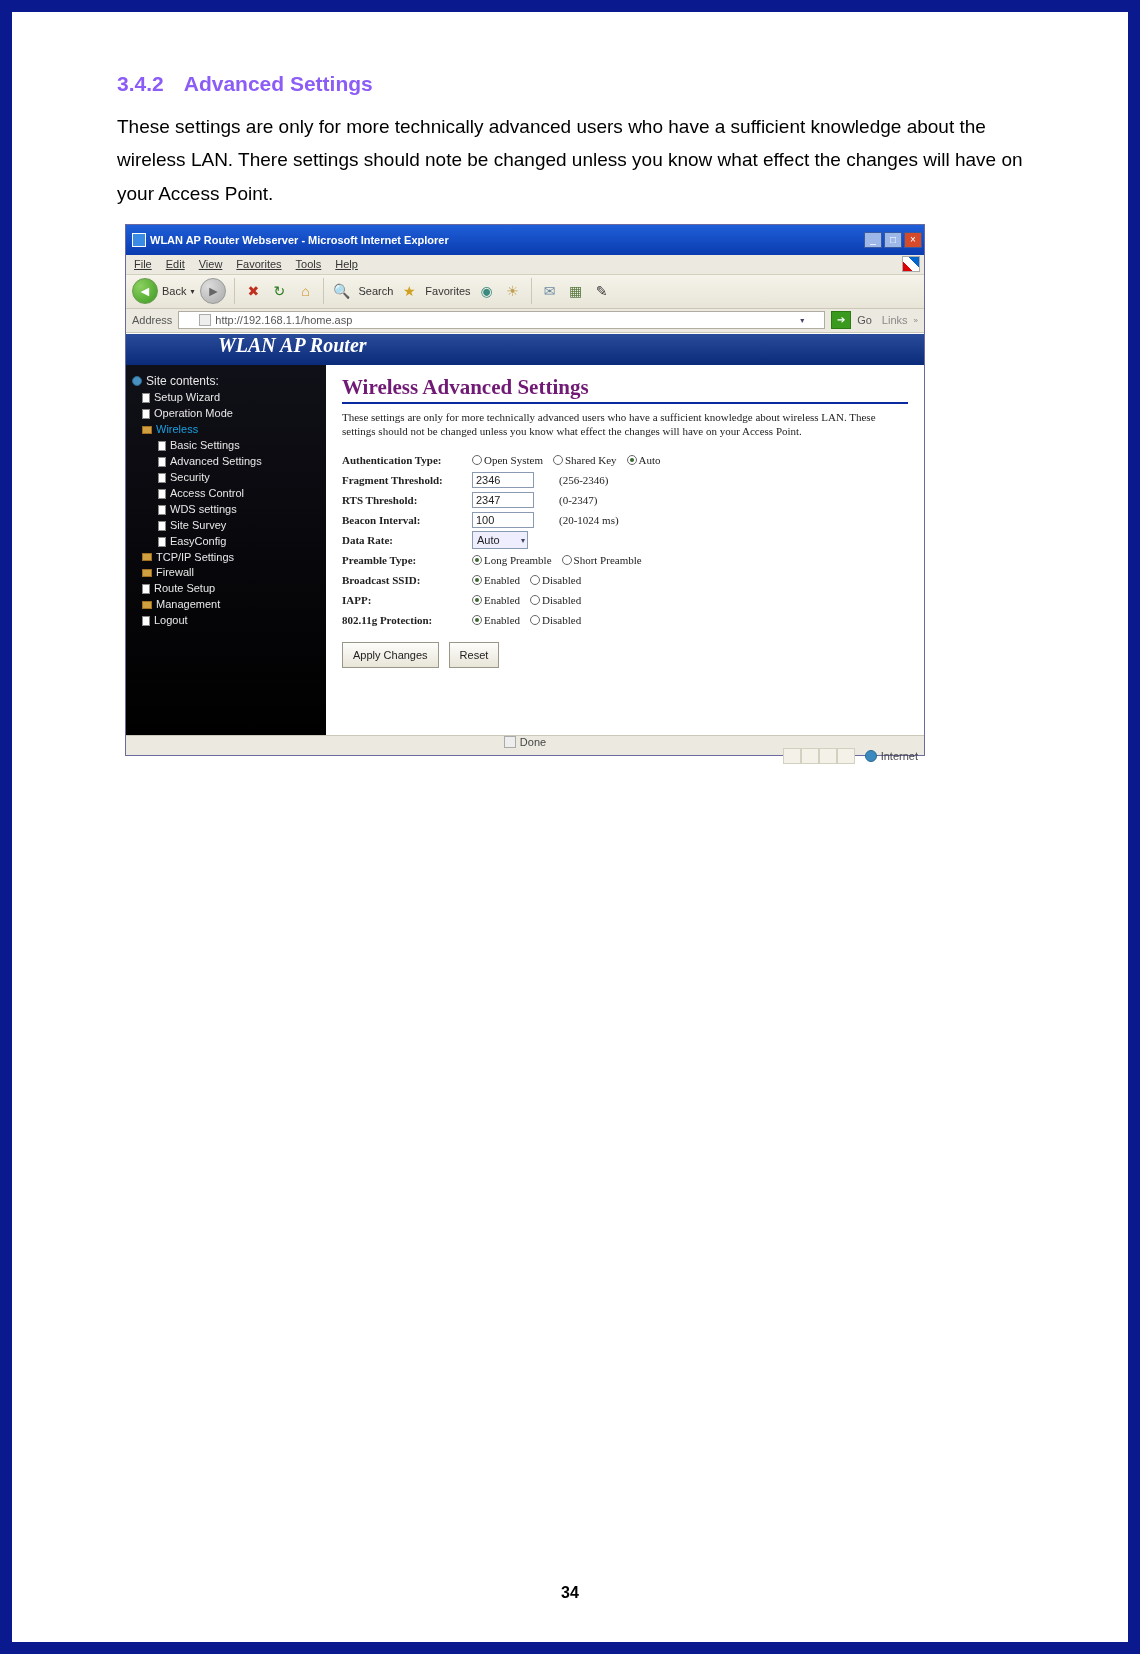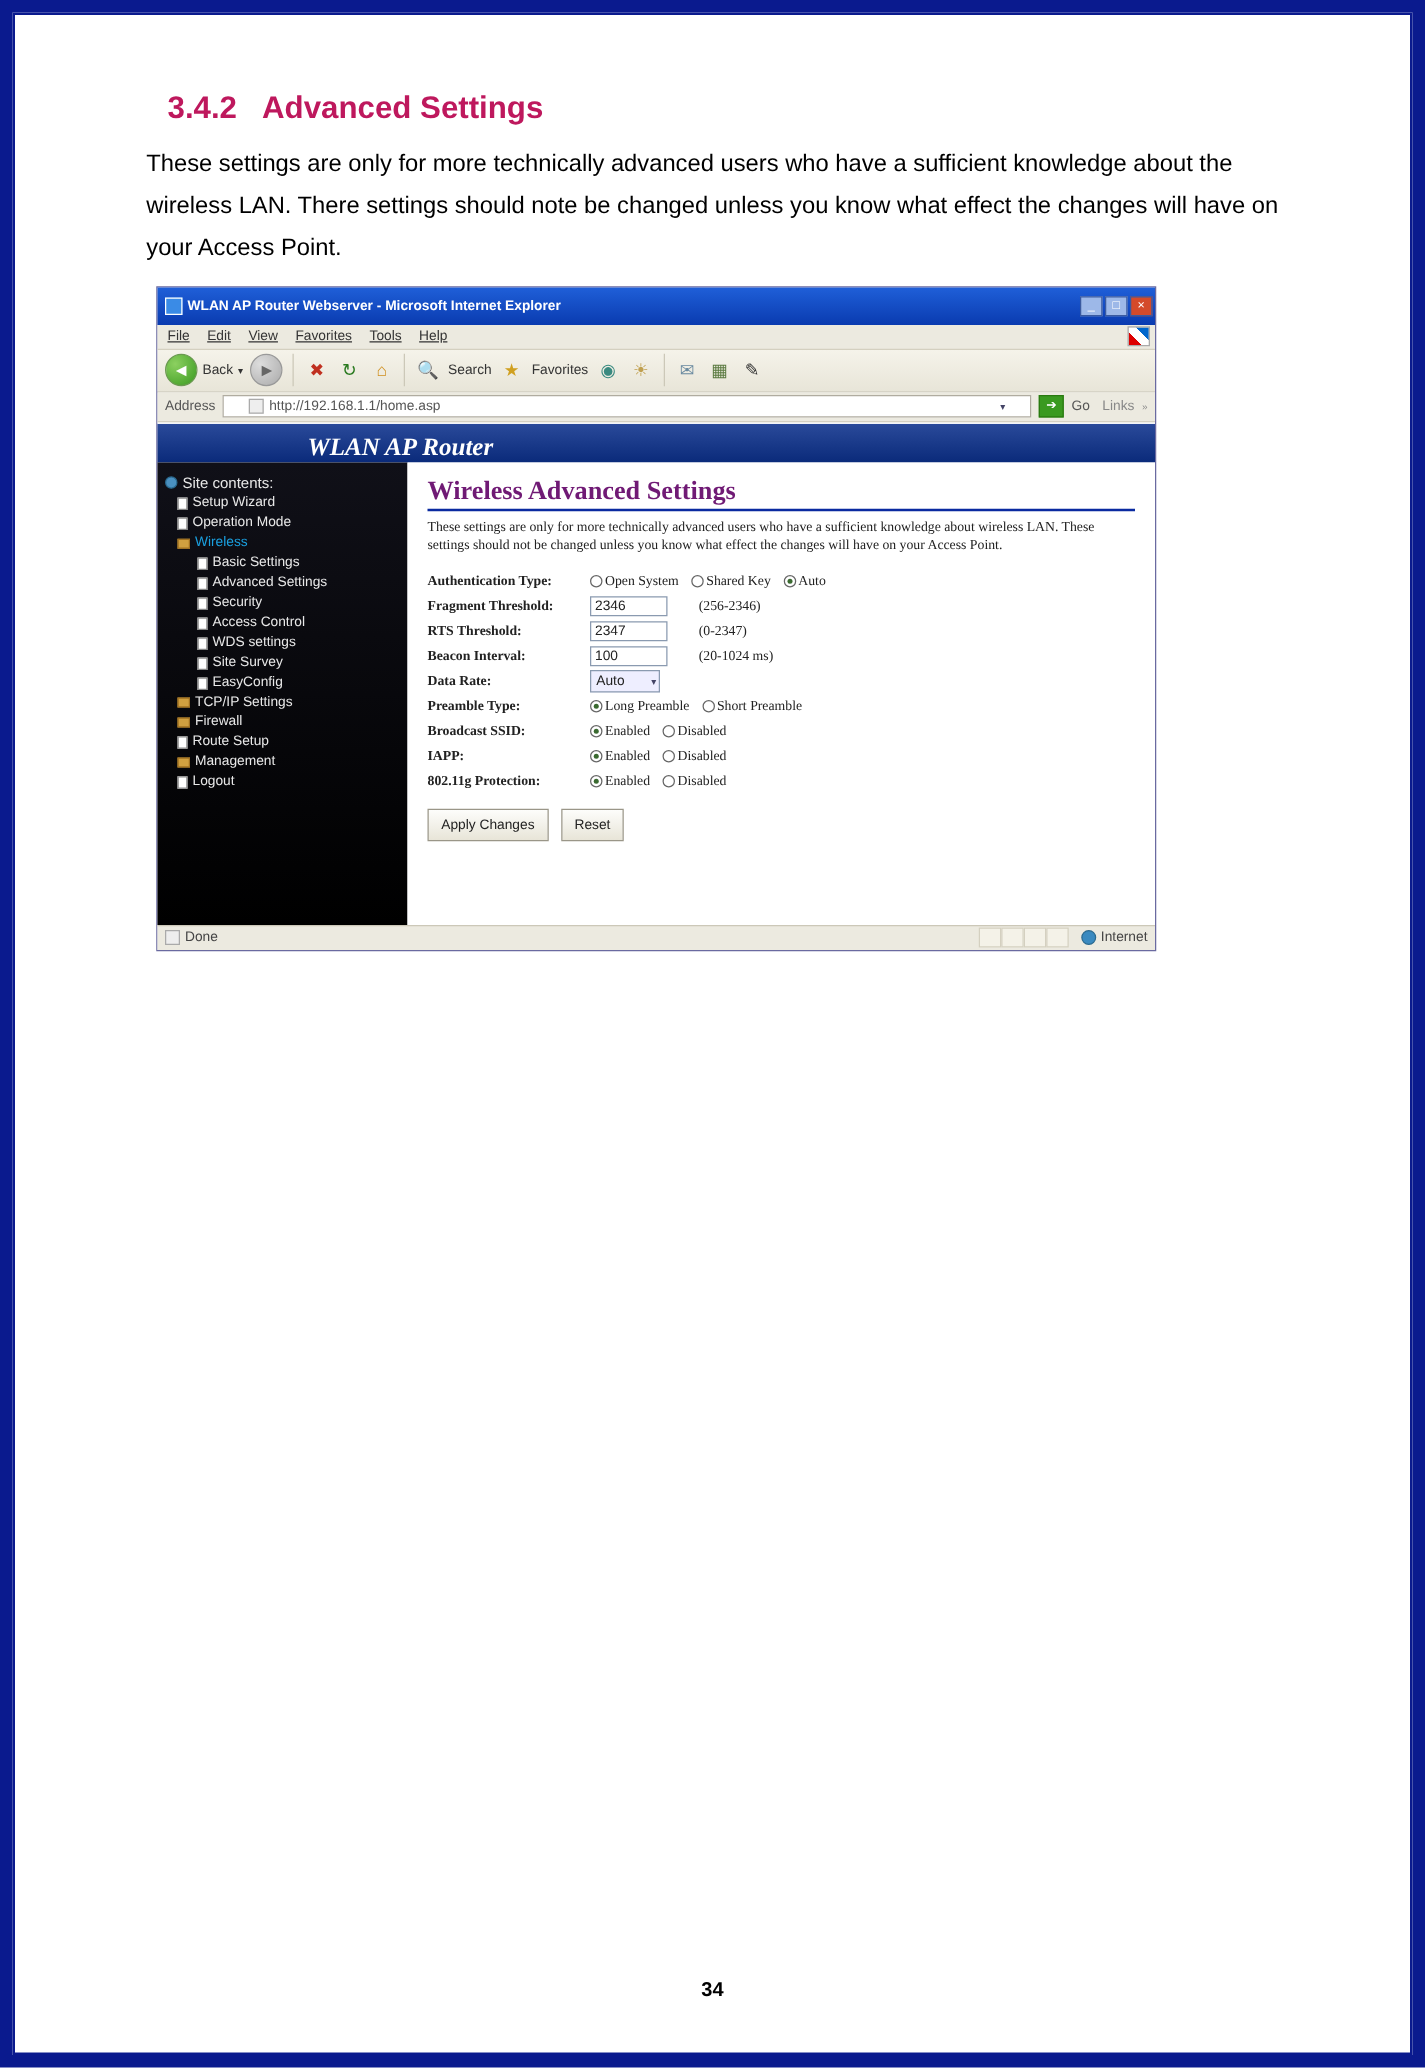--- a/index.html
+++ b/index.html
@@ -19,11 +19,10 @@
     padding: 60px 105px 40px 105px;
   }
   .section-heading {
-    color: #be185d;
-    font-size: 25px;
+    color: #8b5cf6;
+    font-size: 21px;
     font-weight: bold;
     margin-bottom: 14px;
-    margin-left: 17px;
   }
   .section-number { margin-right: 20px; }
   .body-text {

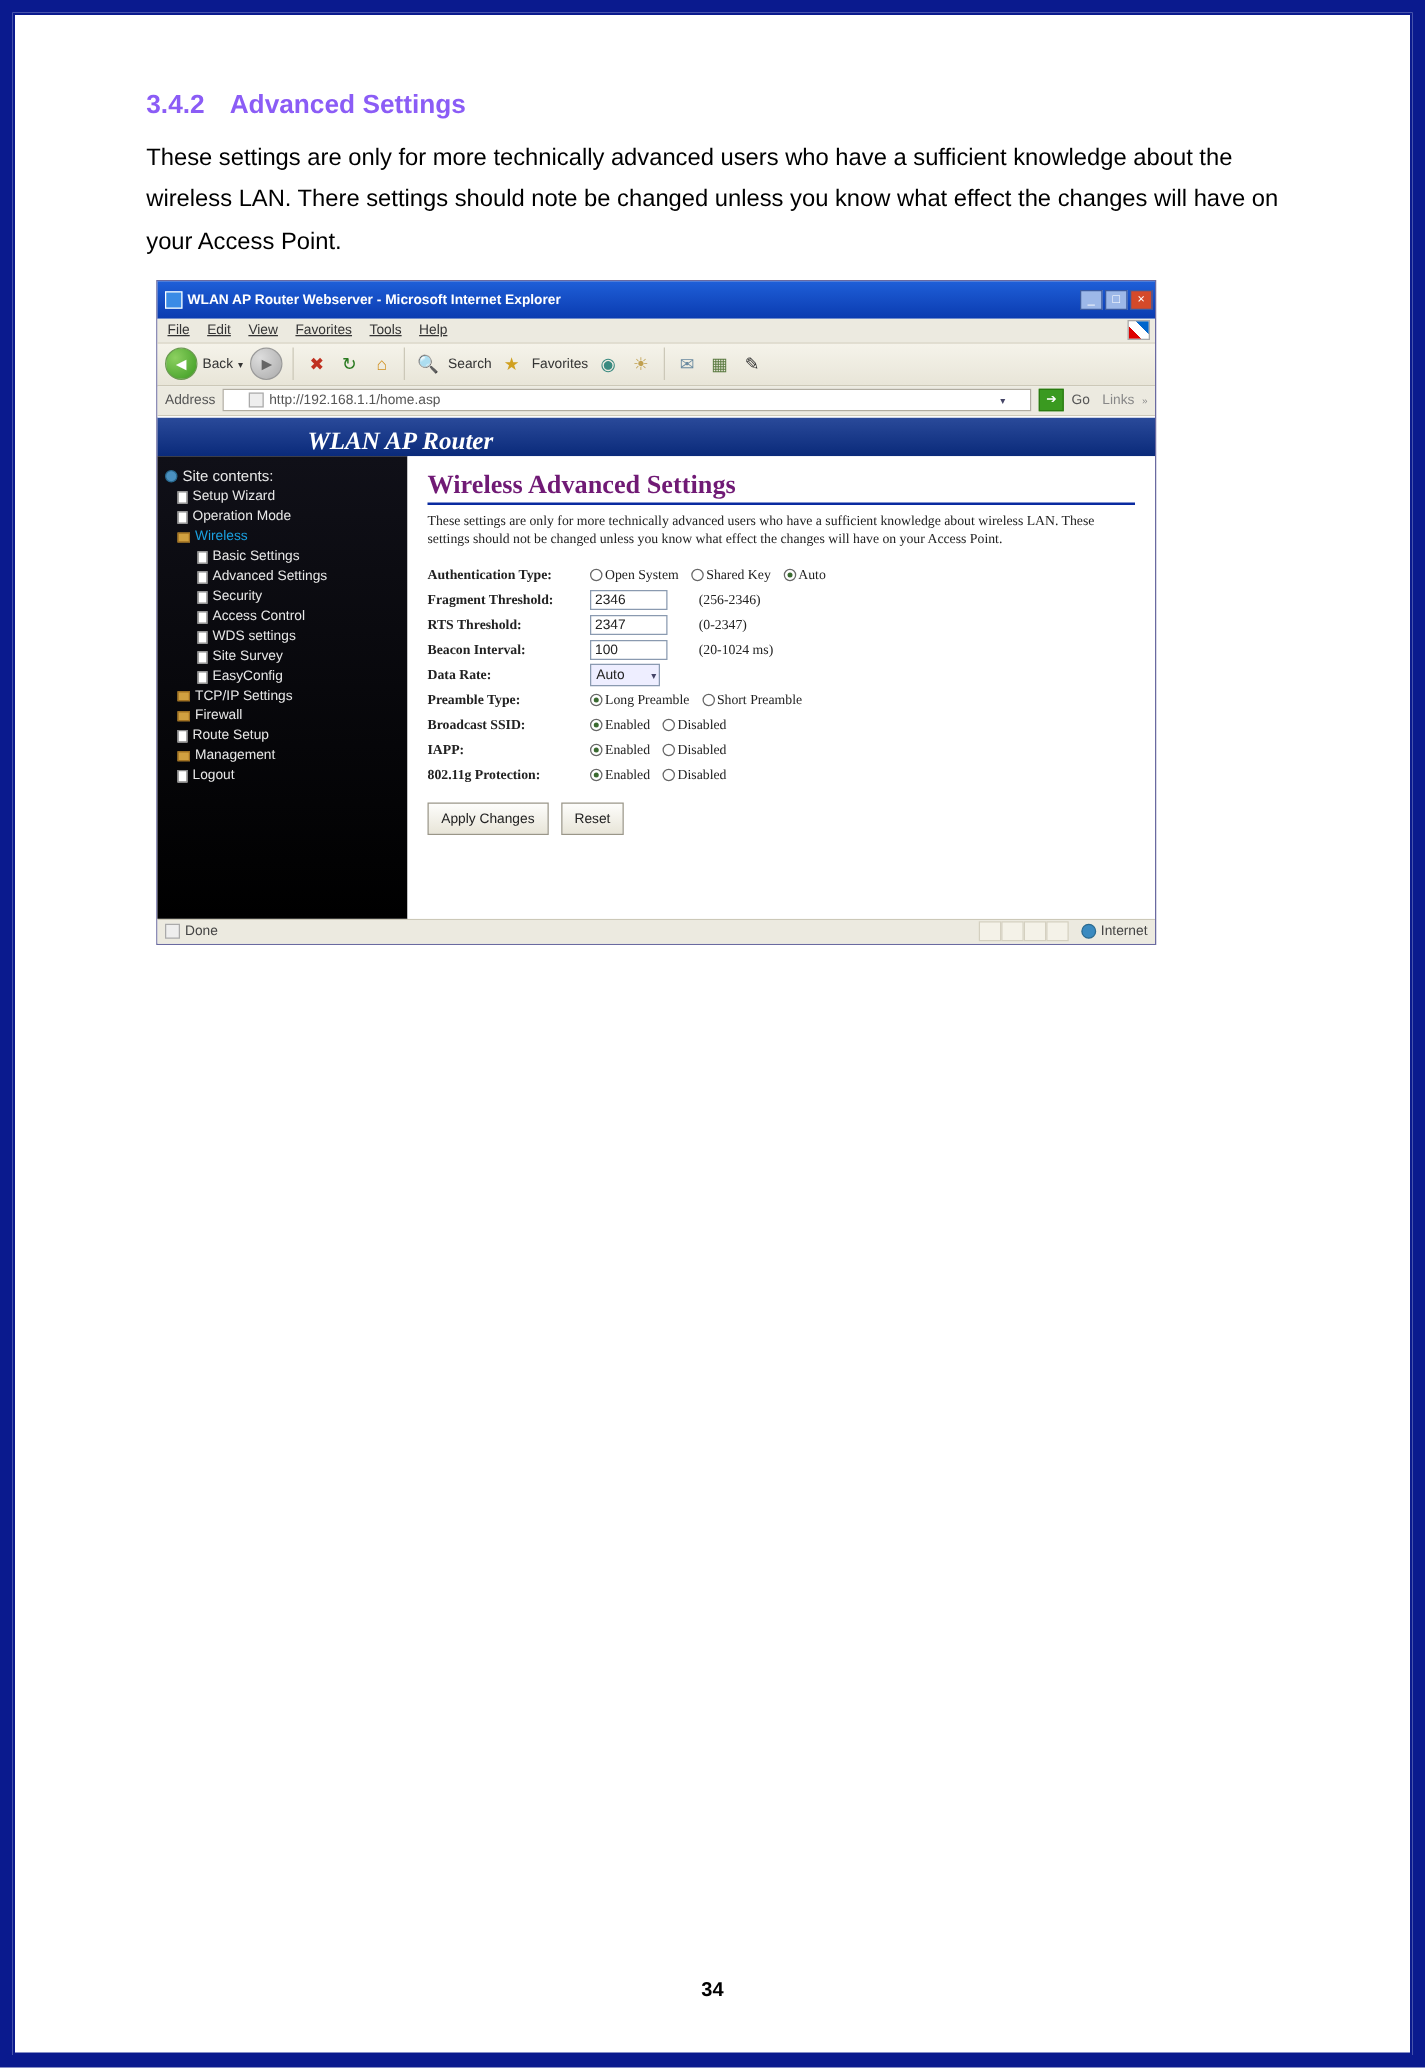--- a/index.html
+++ b/index.html
@@ -138,8 +138,8 @@
     background: linear-gradient(#2a4a9a, #0a2a7a);
     color: #fff;
     height: 32px;
-    display: flex; align-items: flex-end;
-    padding-left: 120px;
+    display: flex; align-items: flex-start;
+    padding-left: 92px;
     font-family: "Times New Roman", serif;
     font-size: 20px; font-weight: bold; font-style: italic;
     border-top: 1px solid #fff;

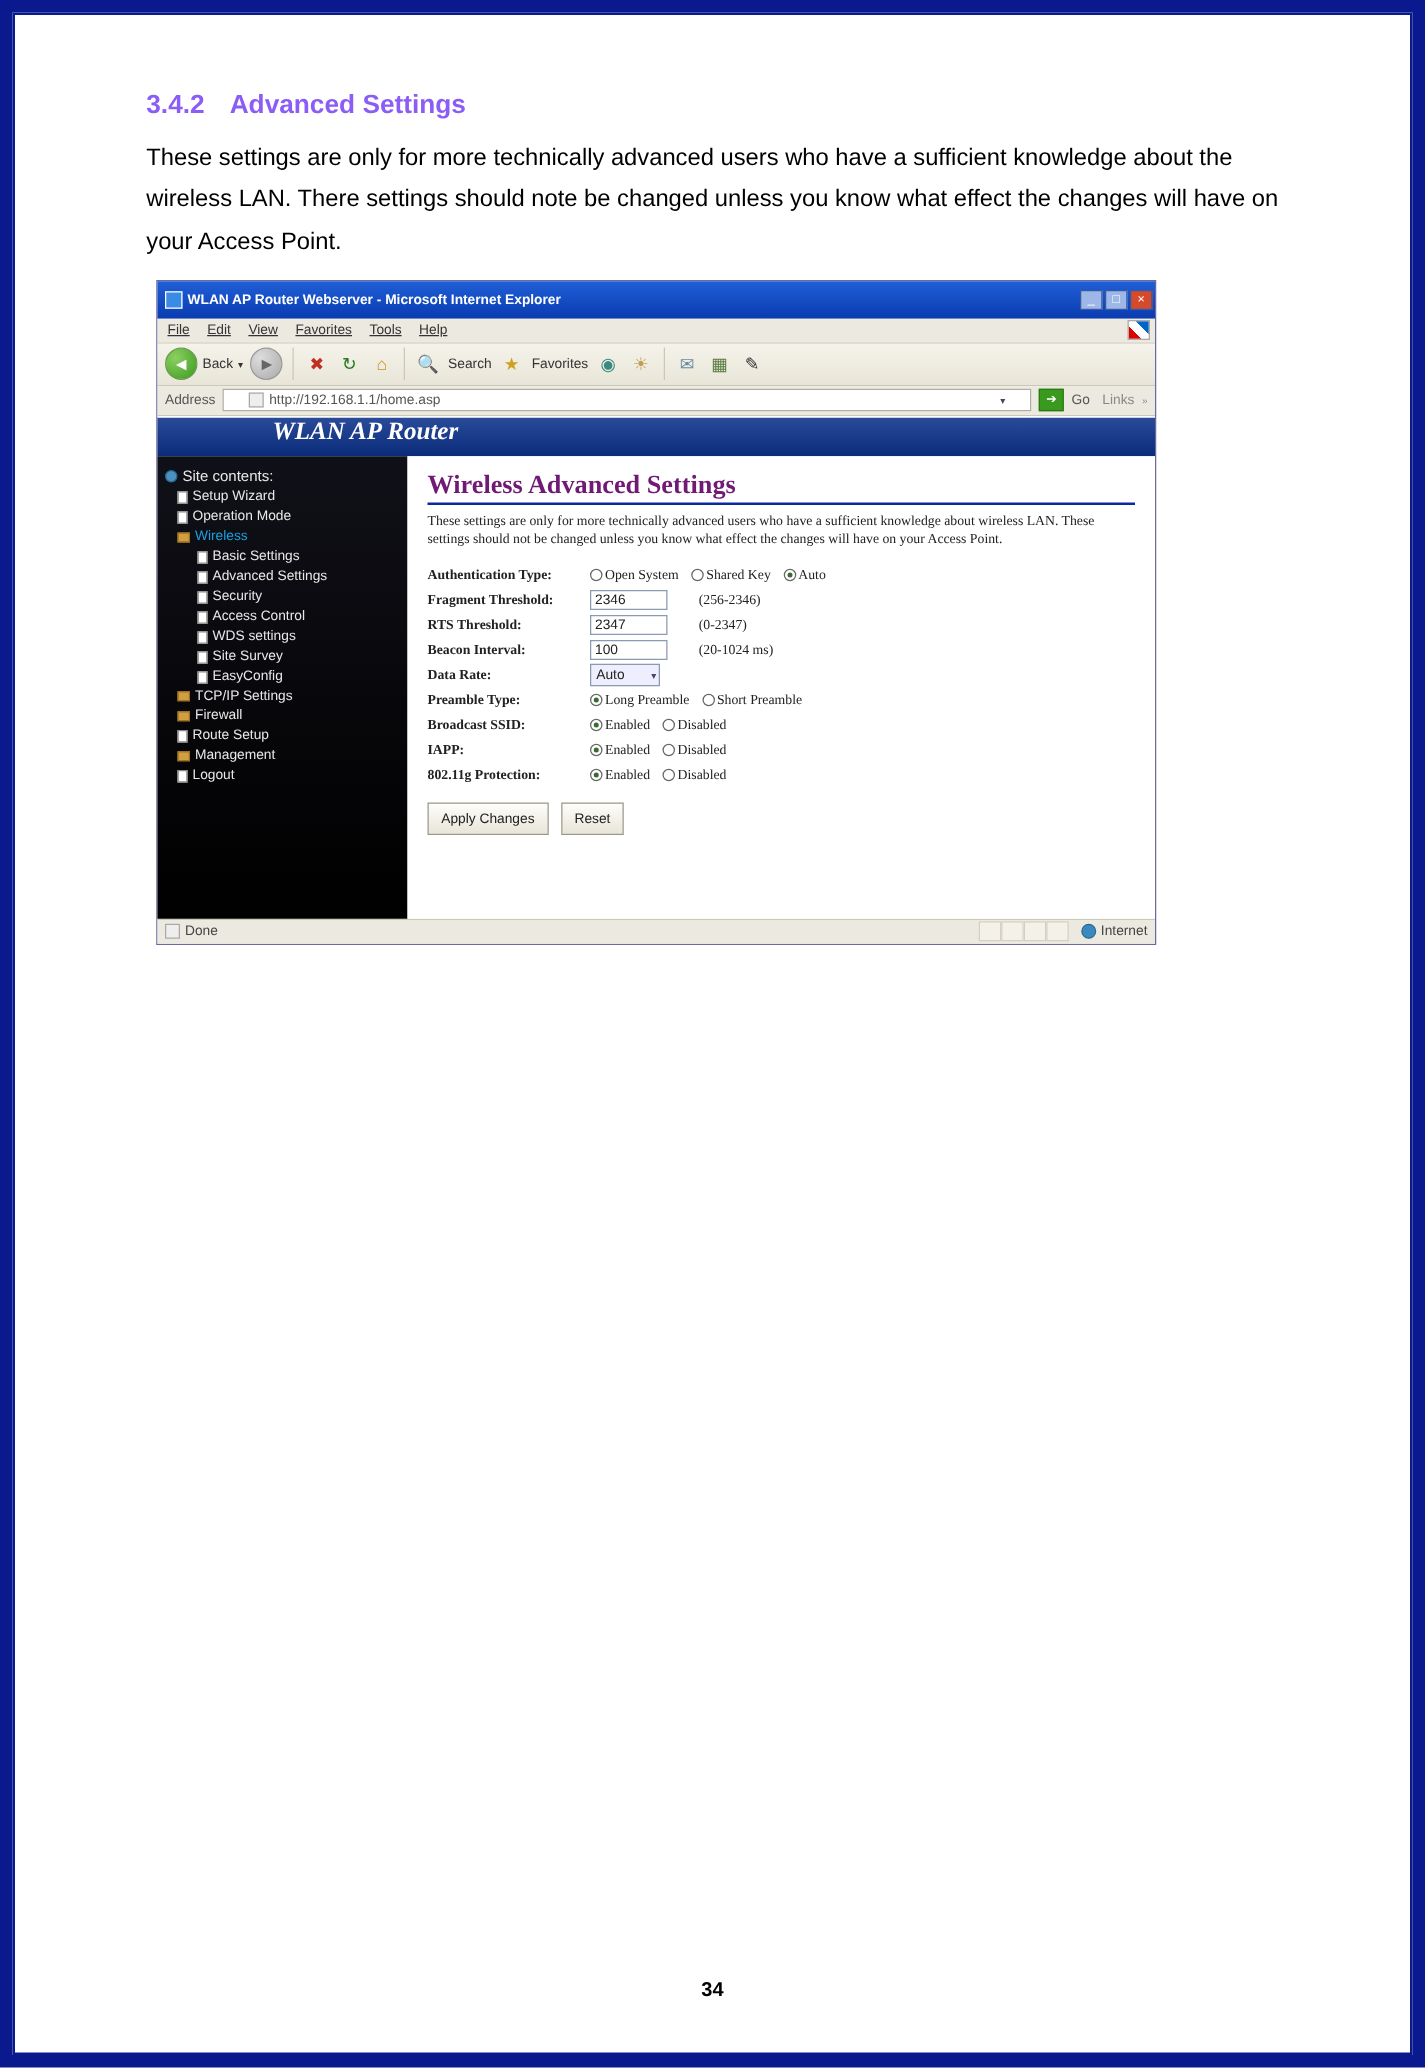--- a/index.html
+++ b/index.html
@@ -223,6 +223,7 @@
     height: 20px; background: #eceae0; border-top:1px solid #ccc8b8;
     display:flex; align-items:center; font-size:11px; color:#444;
     padding: 0 6px;
+    flex-direction: column;
   }
   .ie-status .left { display:flex; align-items:center; gap:4px; }
   .ie-status .pgico { width:12px; height:12px; background:#eee; border:1px solid #aaa; }

